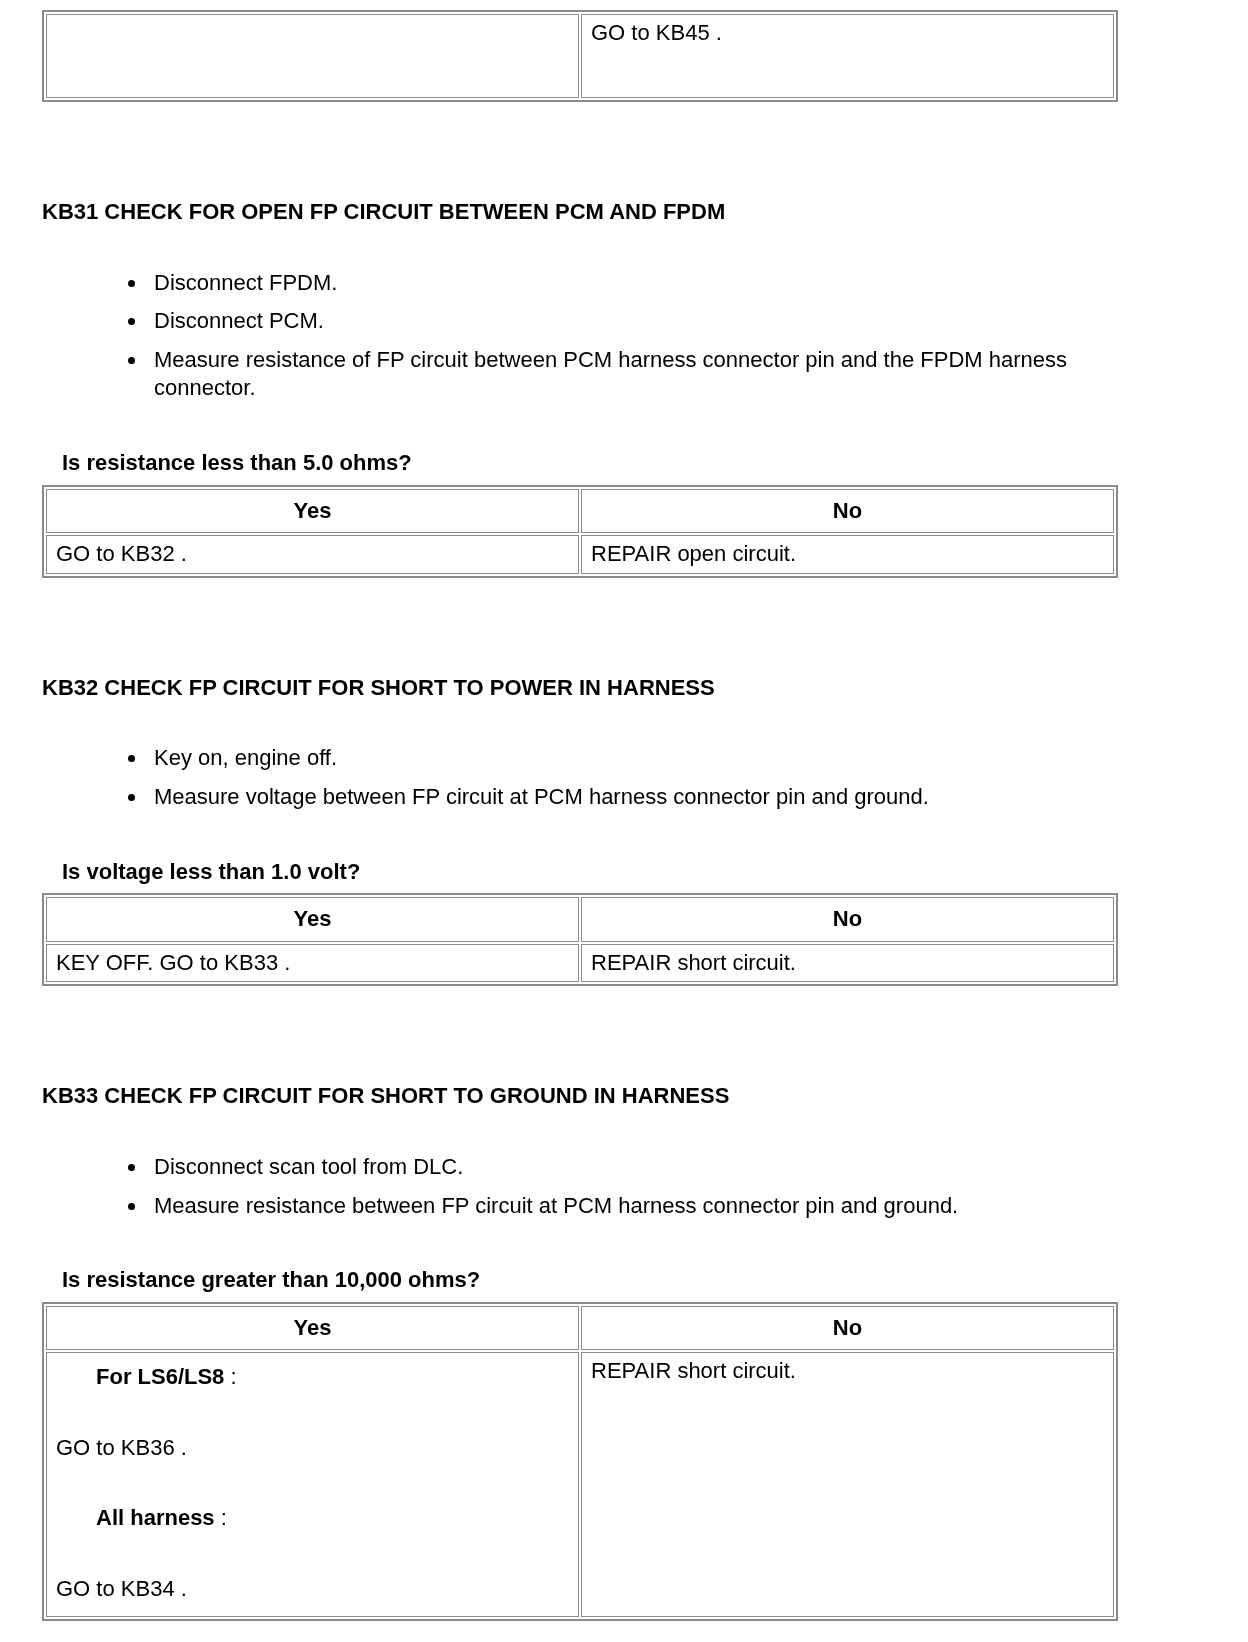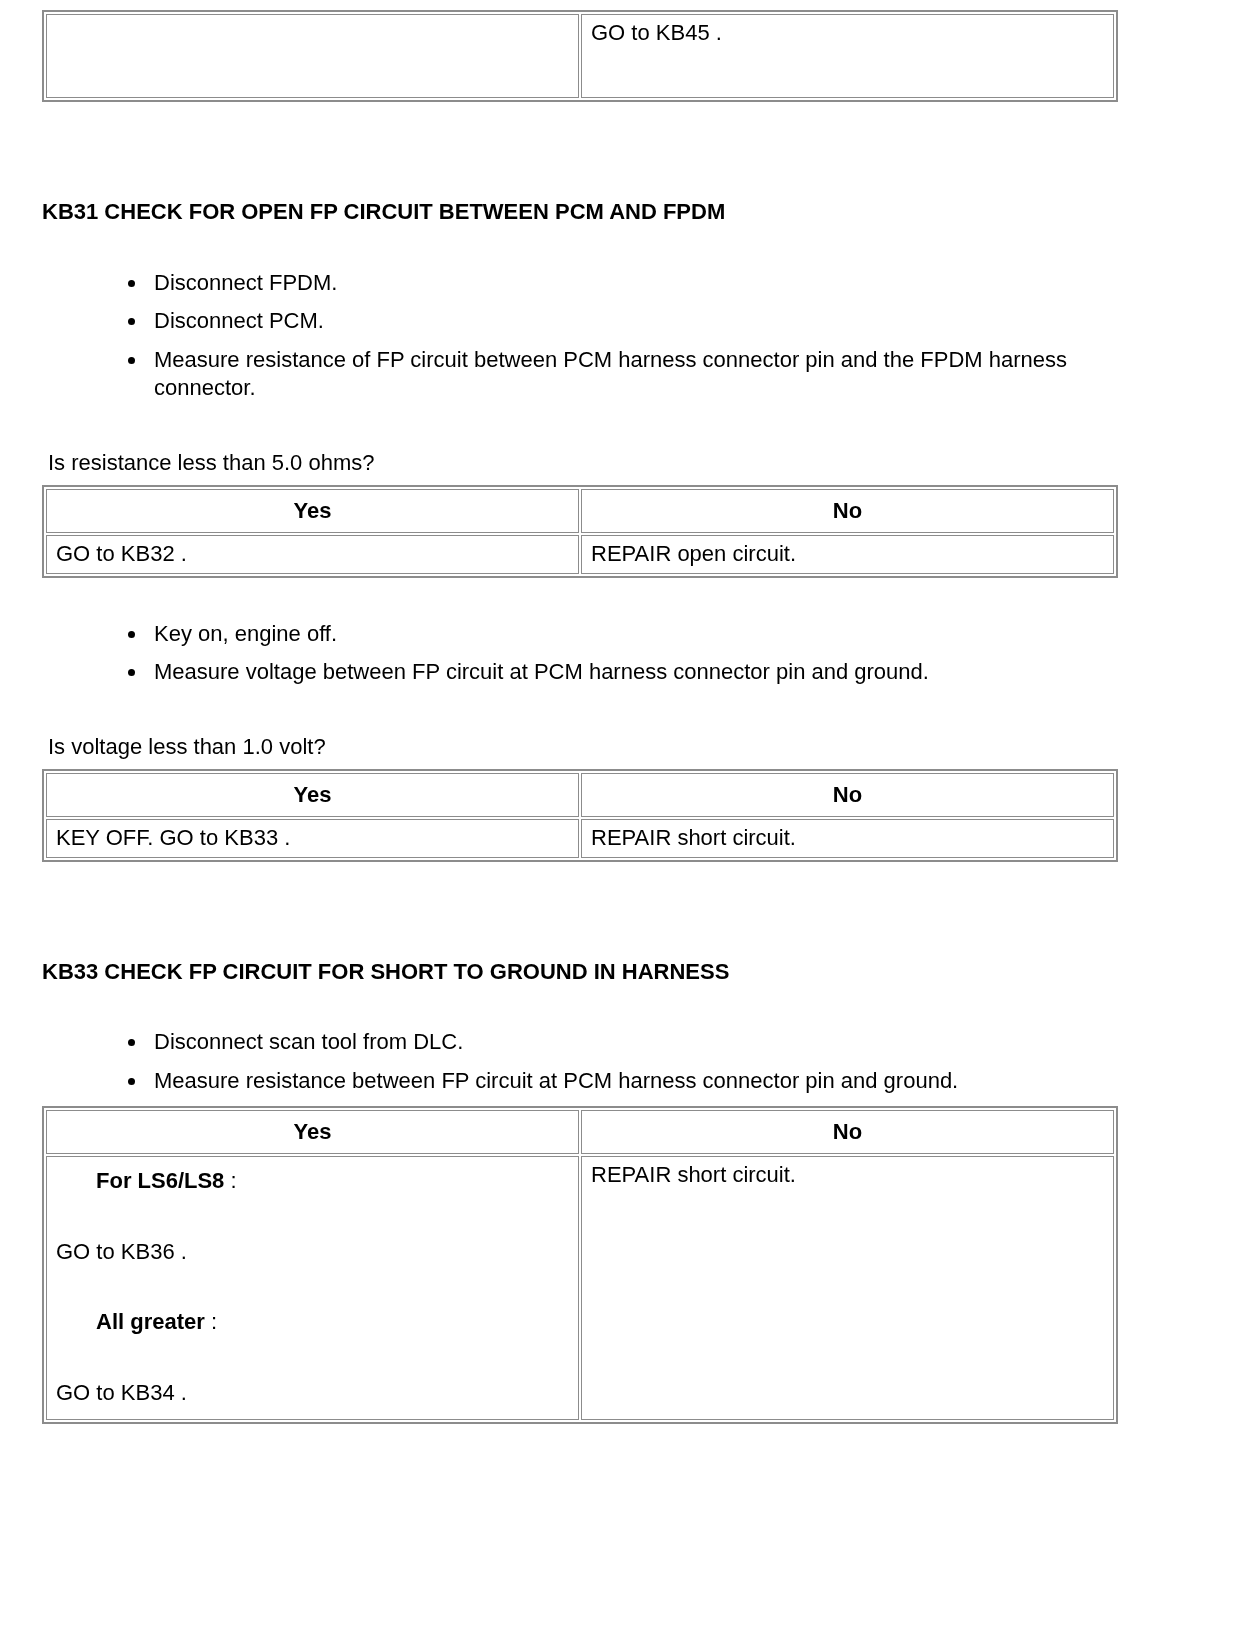--- a/index.html
+++ b/index.html
@@ -66,8 +66,8 @@
   }
   
   p.question{
-    font-weight:normal;
-    margin:46px 0 7px 6px;
+    font-weight:bold;
+    margin:46px 0 7px 20px;
   }
   
   td.multiline p{margin:6px 0 42px 0;}

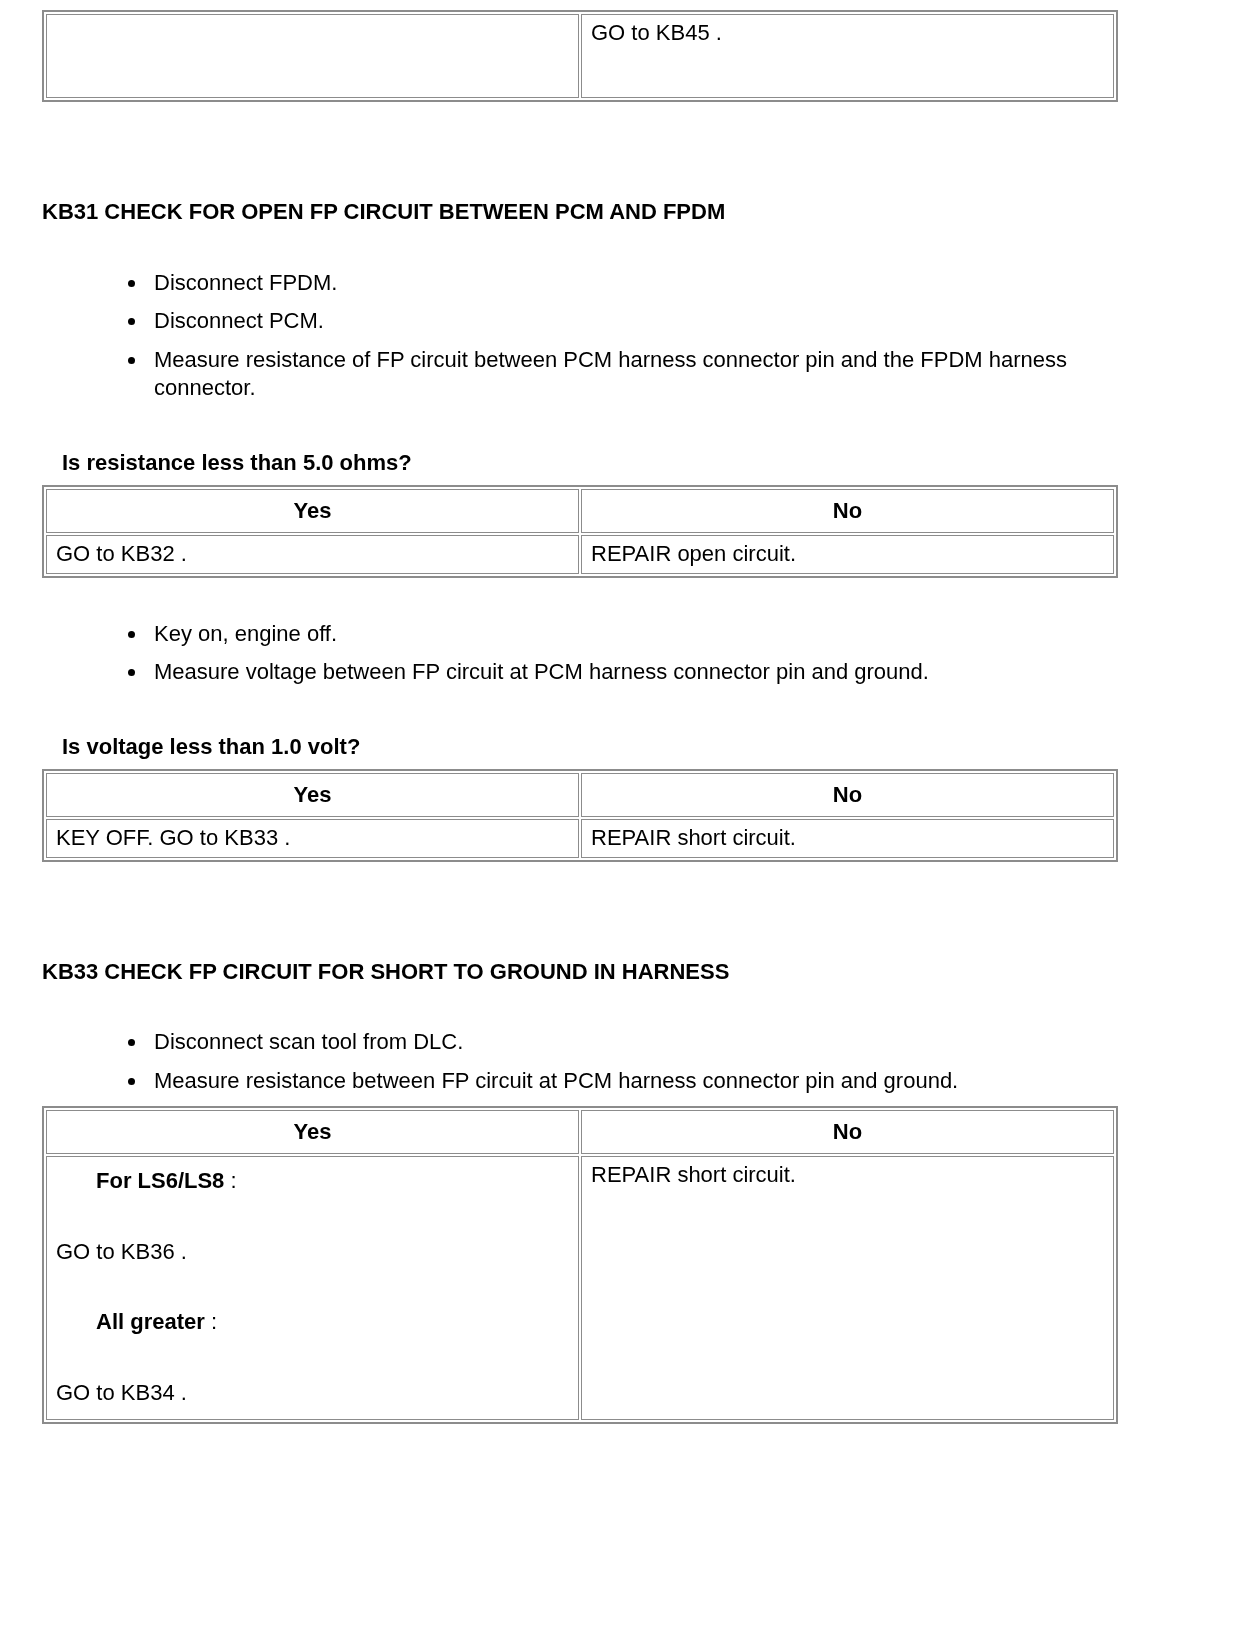--- a/index.html
+++ b/index.html
@@ -111,6 +111,7 @@
   </tbody>
     </table>
 
+  <h2 class="sec-heading">KB32 CHECK FP CIRCUIT FOR SHORT TO POWER IN HARNESS</h2>
 
   <ul class="bullets">
     <li>Key on, engine off.</li>

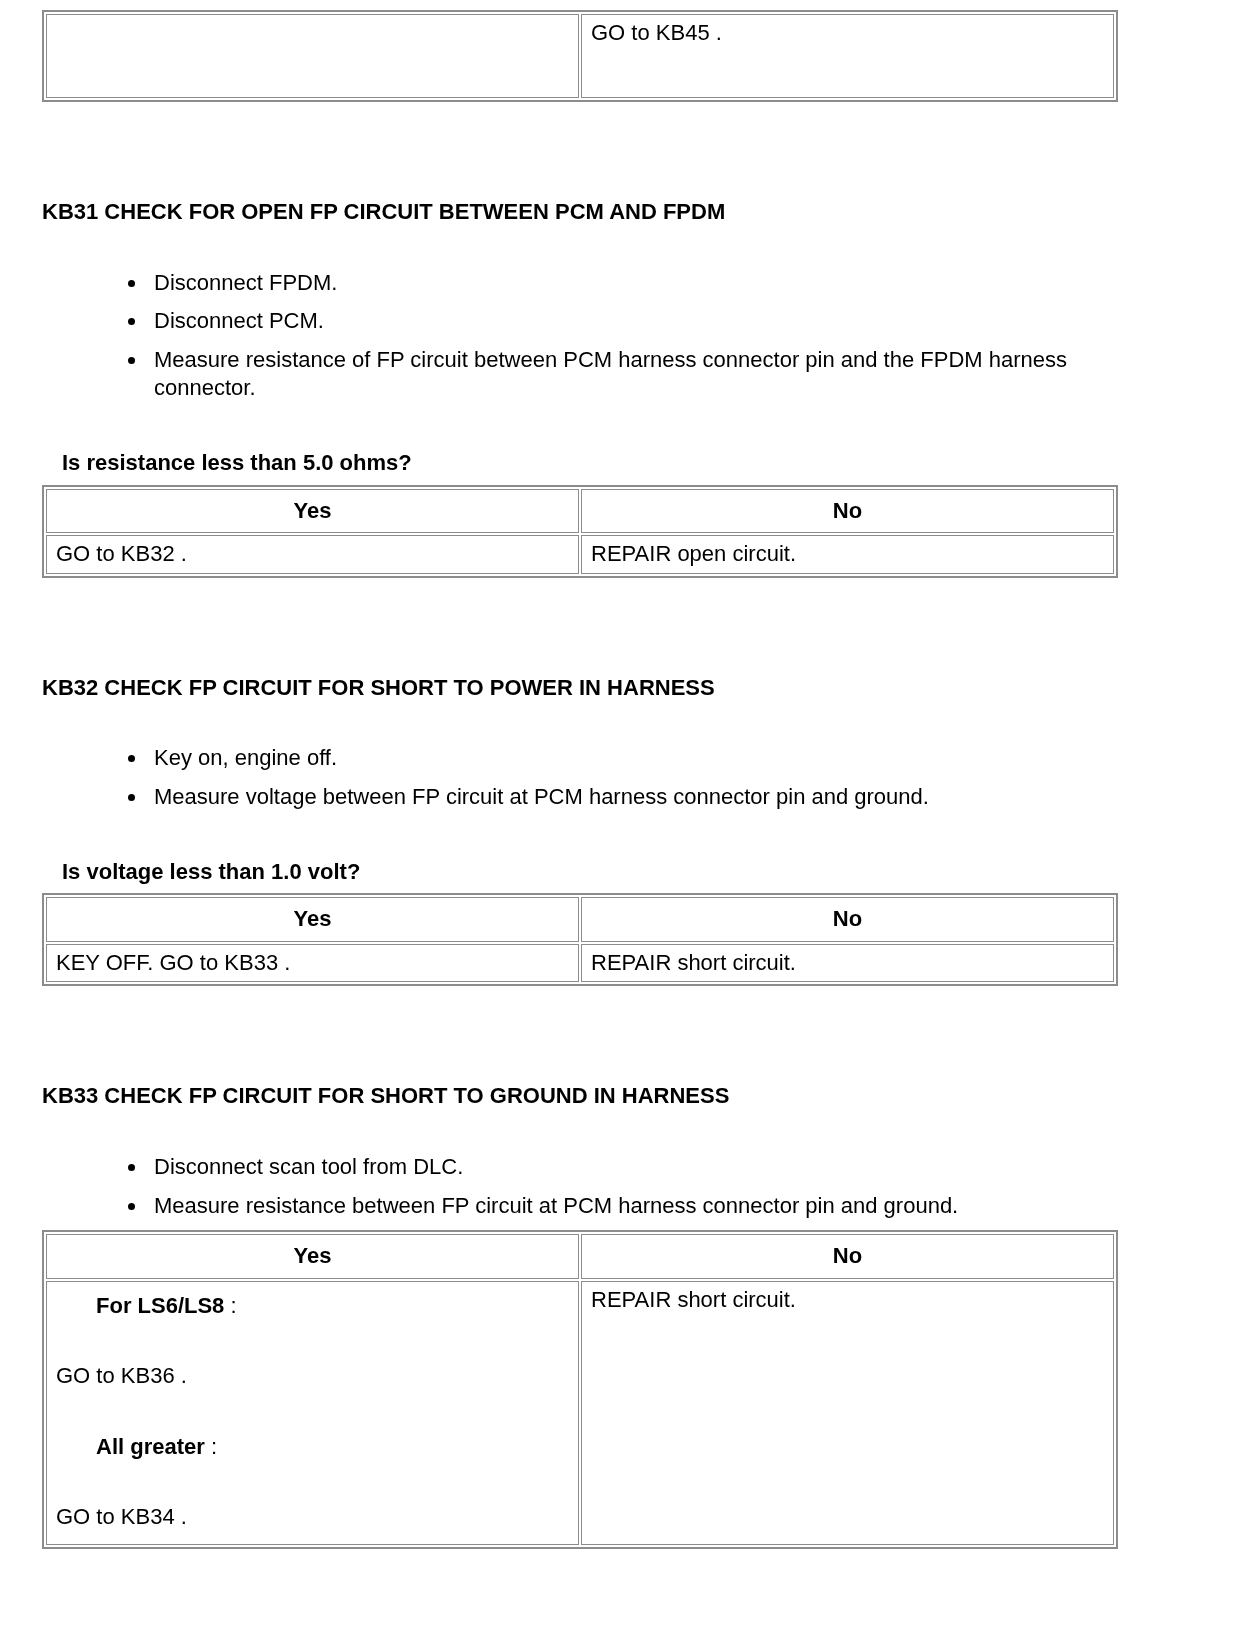--- a/index.html
+++ b/index.html
@@ -140,6 +140,7 @@
     <li>Measure resistance between FP circuit at PCM harness connector pin and ground.</li>
   </ul>
 
+  <p class="question">Is resistance greater than 10,000 ohms?</p>
 
   <table class="dec">
     <tbody>

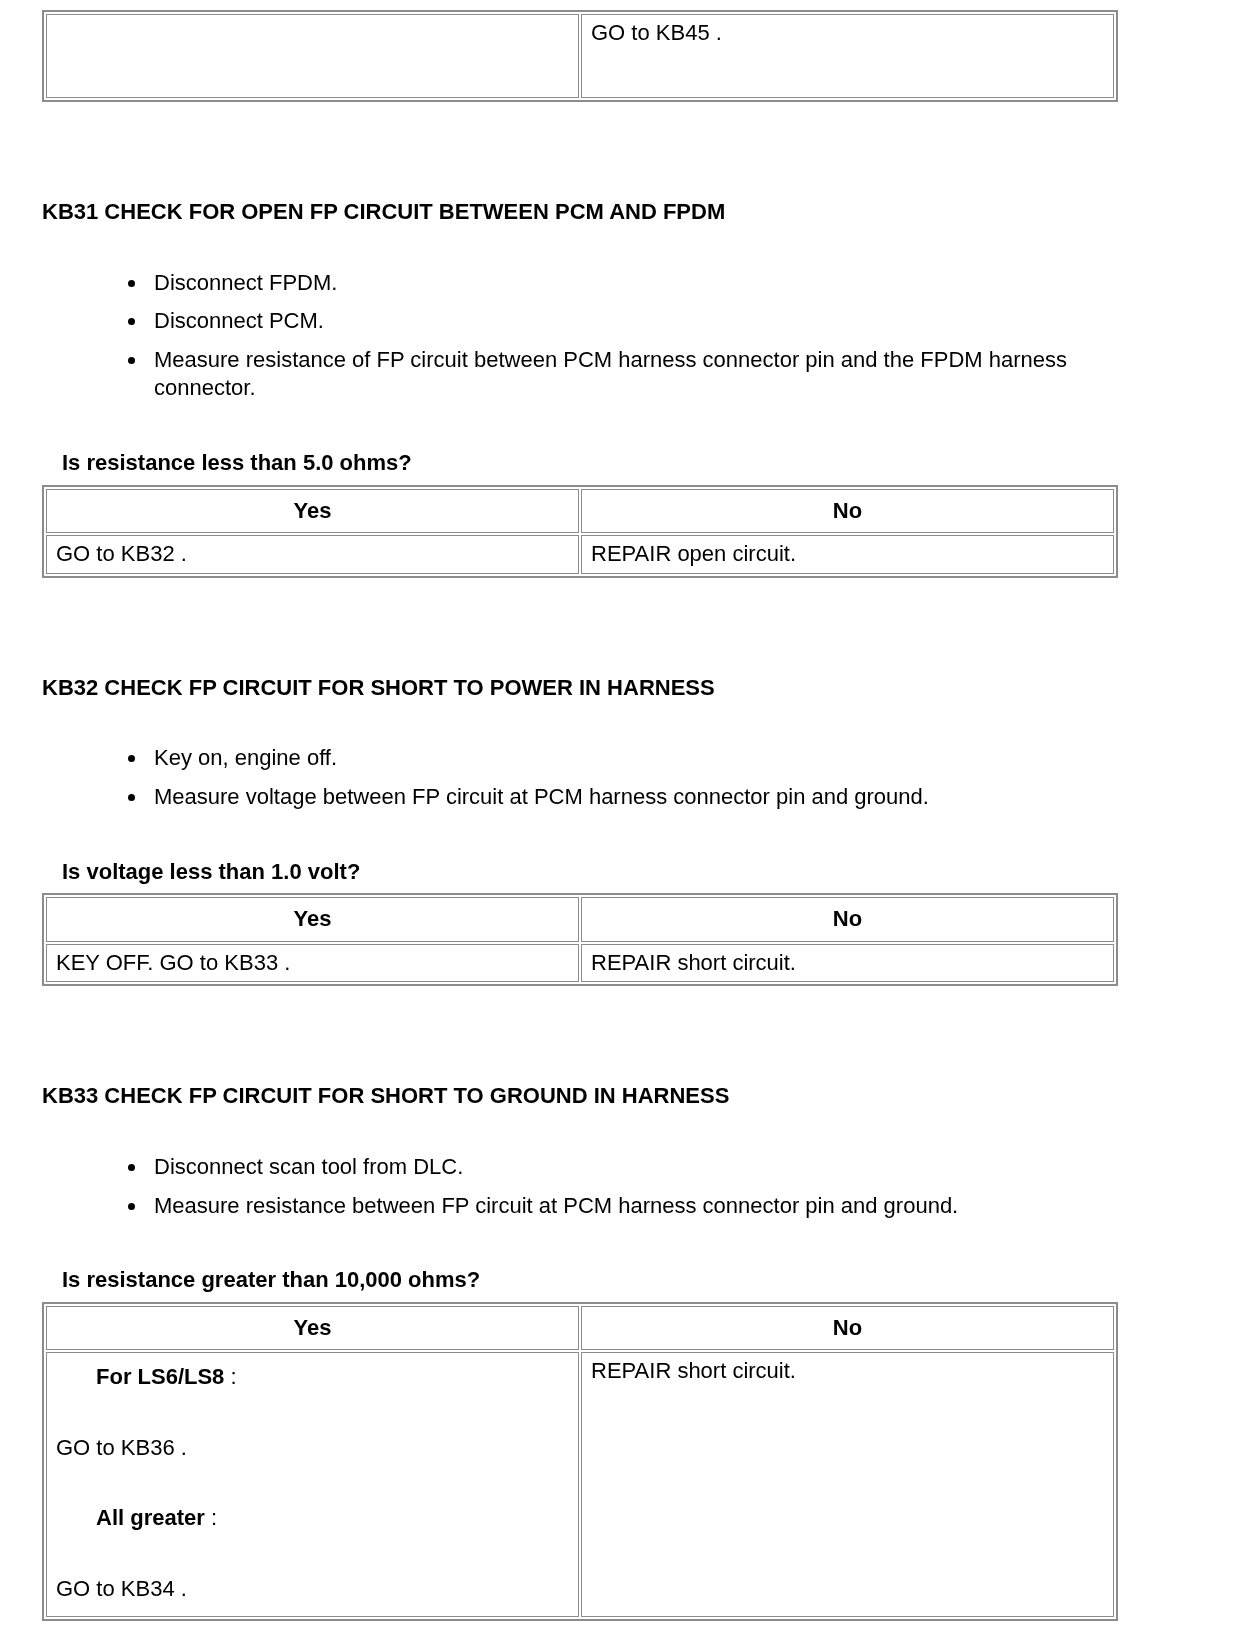--- a/index.html
+++ b/index.html
@@ -152,7 +152,7 @@
       <td class="multiline">
         <p><span class="b">For LS6/LS8</span><span> :</span></p>
         <p>GO to KB36 .</p>
-        <p><span class="b">All greater</span><span> :</span></p>
+        <p><span class="b">All harness</span><span> :</span></p>
         <p>GO to KB34 .</p>
       </td>
       <td class="v-middle">REPAIR short circuit.</td>

